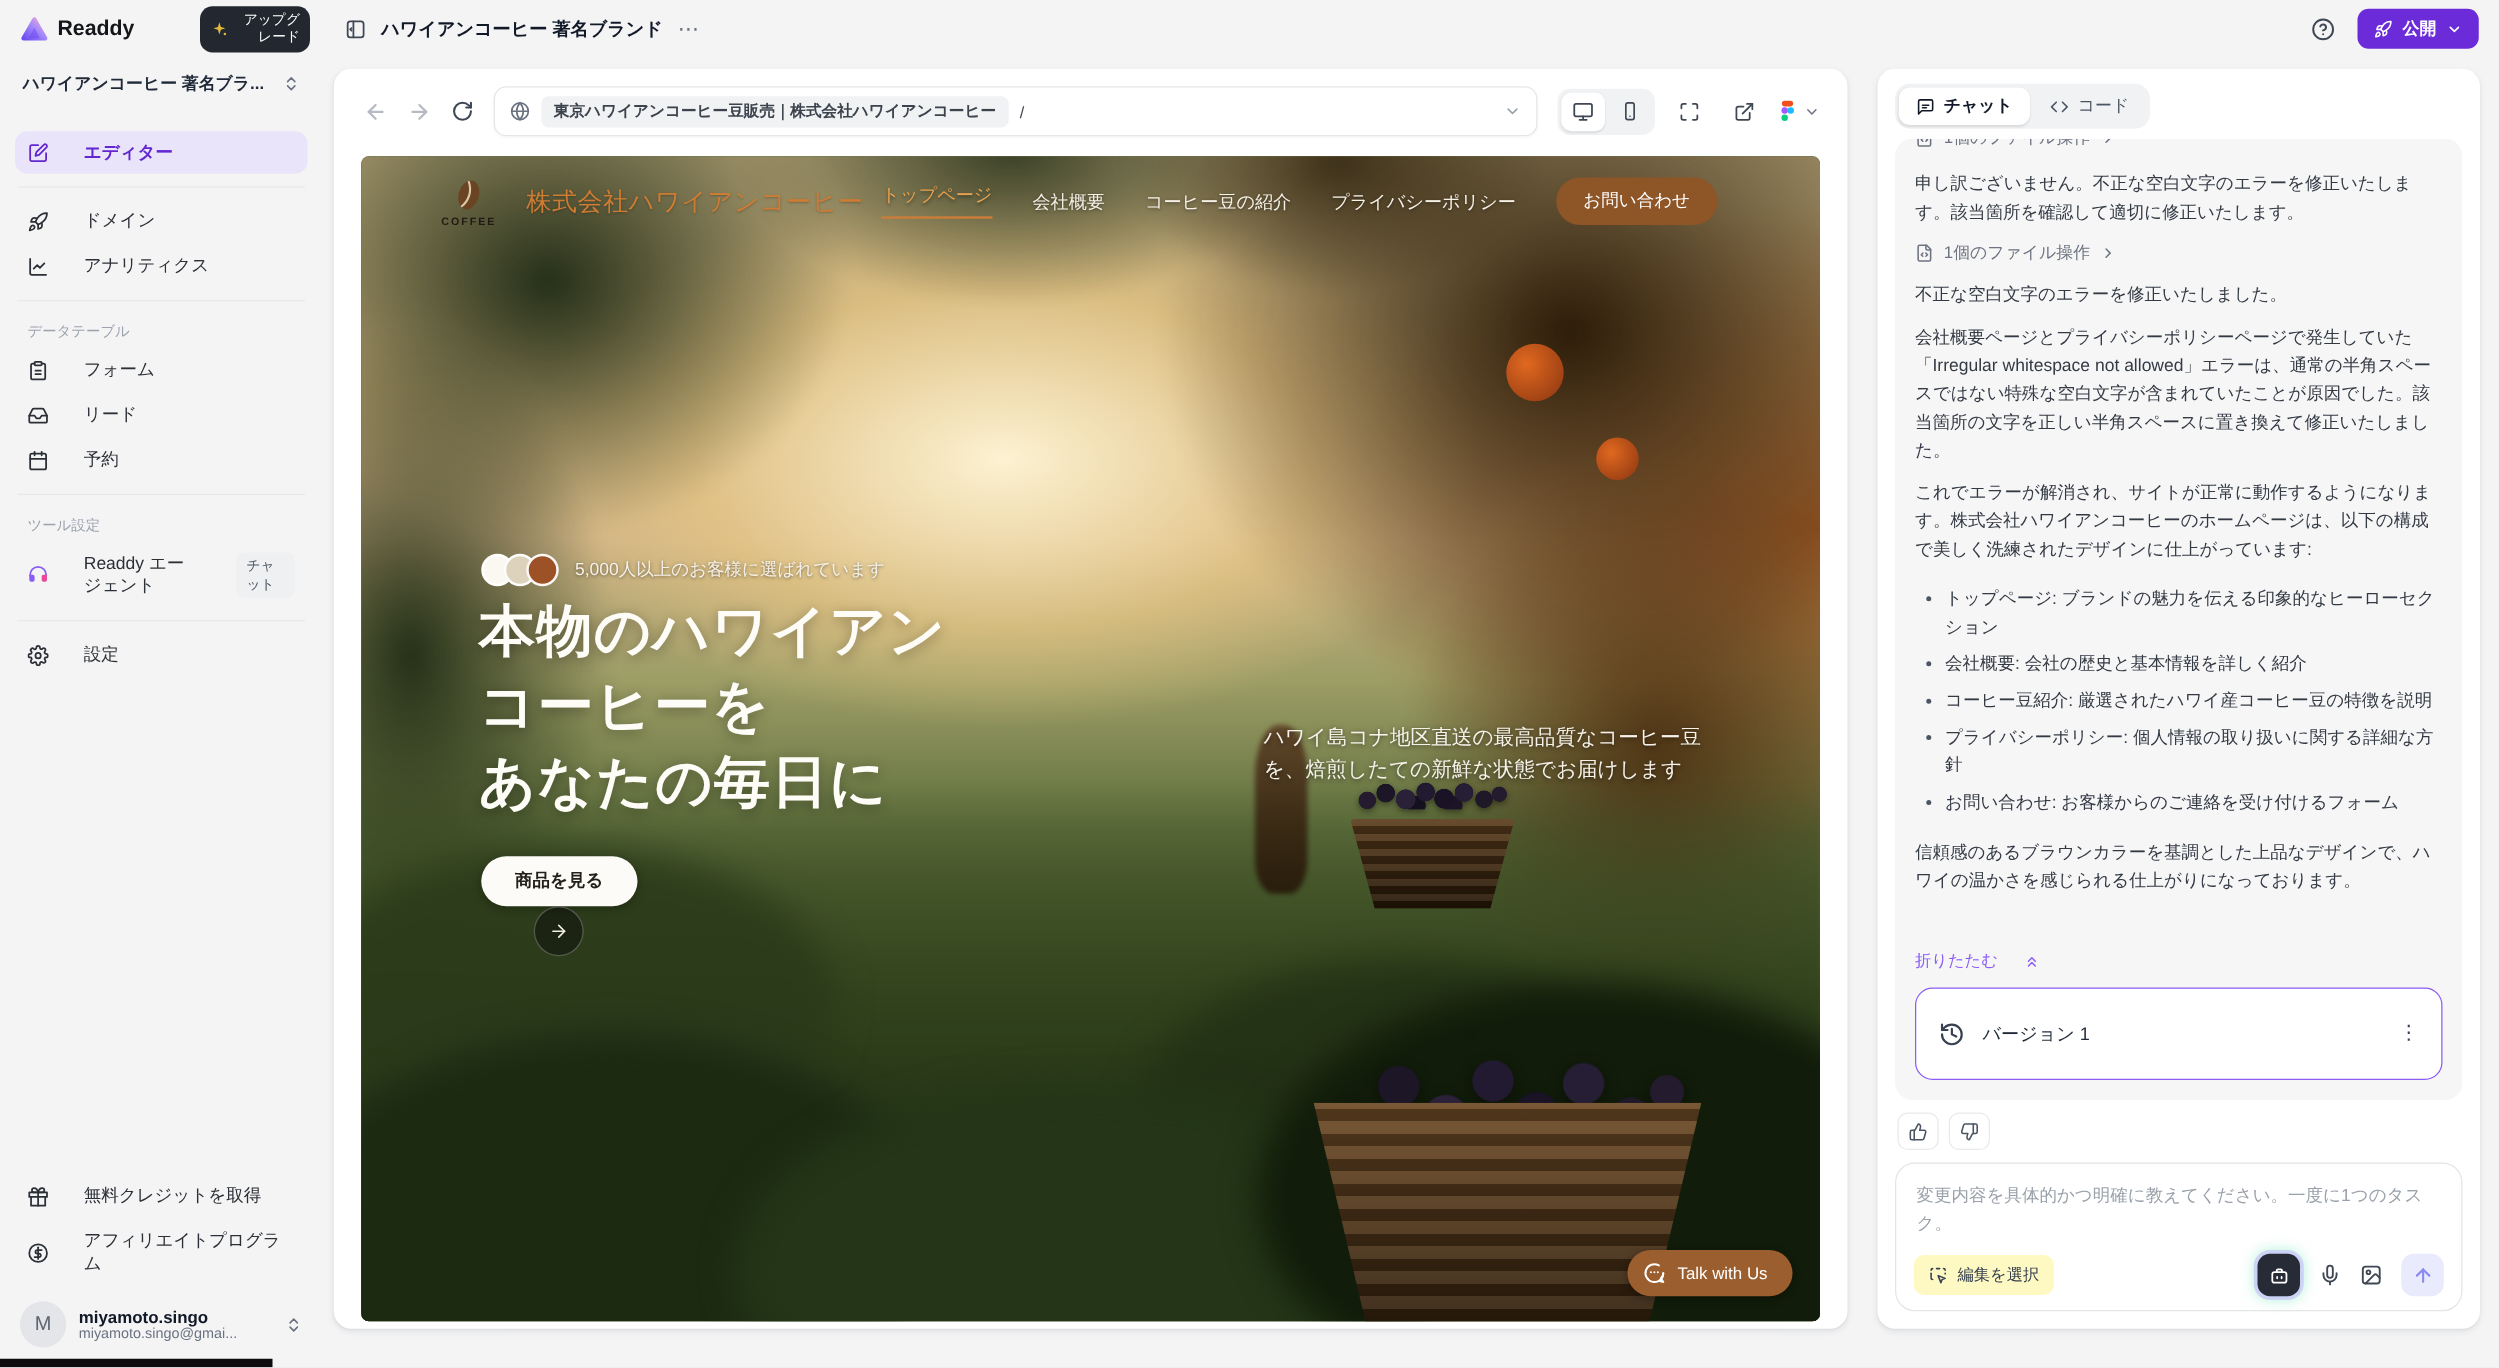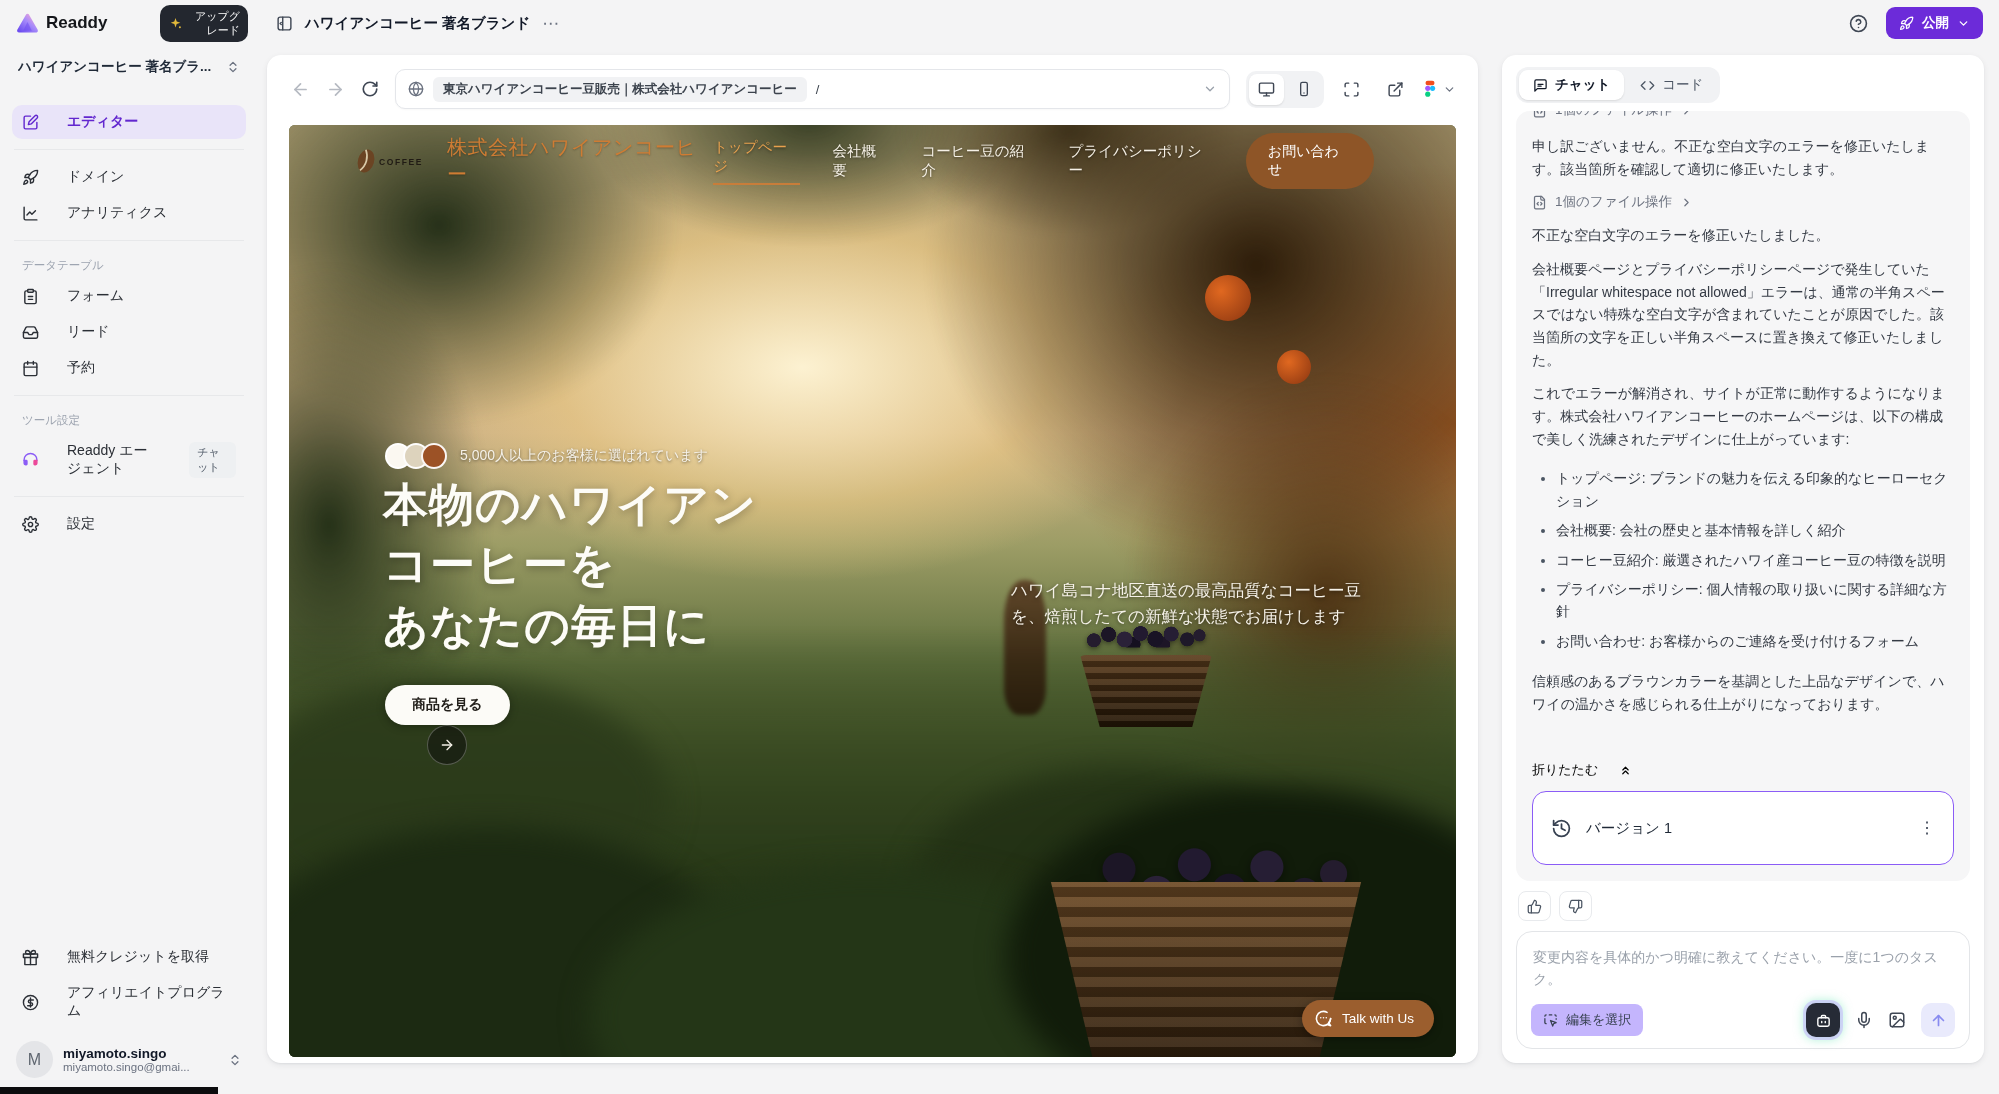--- a/index.html
+++ b/index.html
@@ -114,7 +114,7 @@
 
   .site-header{position:absolute;top:0;left:0;right:0;height:72px;display:flex;align-items:center;
     padding:0 82px 0 64px;box-sizing:border-box;z-index:5;}
-  .site-logo{display:flex;flex-direction:row;align-items:center;line-height:1;margin-right:12px;cursor:pointer;}
+  .site-logo{display:flex;flex-direction:column;align-items:center;line-height:1;margin-right:12px;cursor:pointer;}
   .coffee-text{font-size:8.5px;font-weight:700;letter-spacing:1.6px;color:#201b14;margin-top:2px;}
   .company-name{font-size:20px;font-weight:400;color:#cf7c33;letter-spacing:.5px;text-shadow:0 1px 2px rgba(0,0,0,.25);cursor:pointer;margin-left:12px;}
   .site-nav{margin-left:auto;display:flex;align-items:center;gap:32px;font-size:14.5px;}

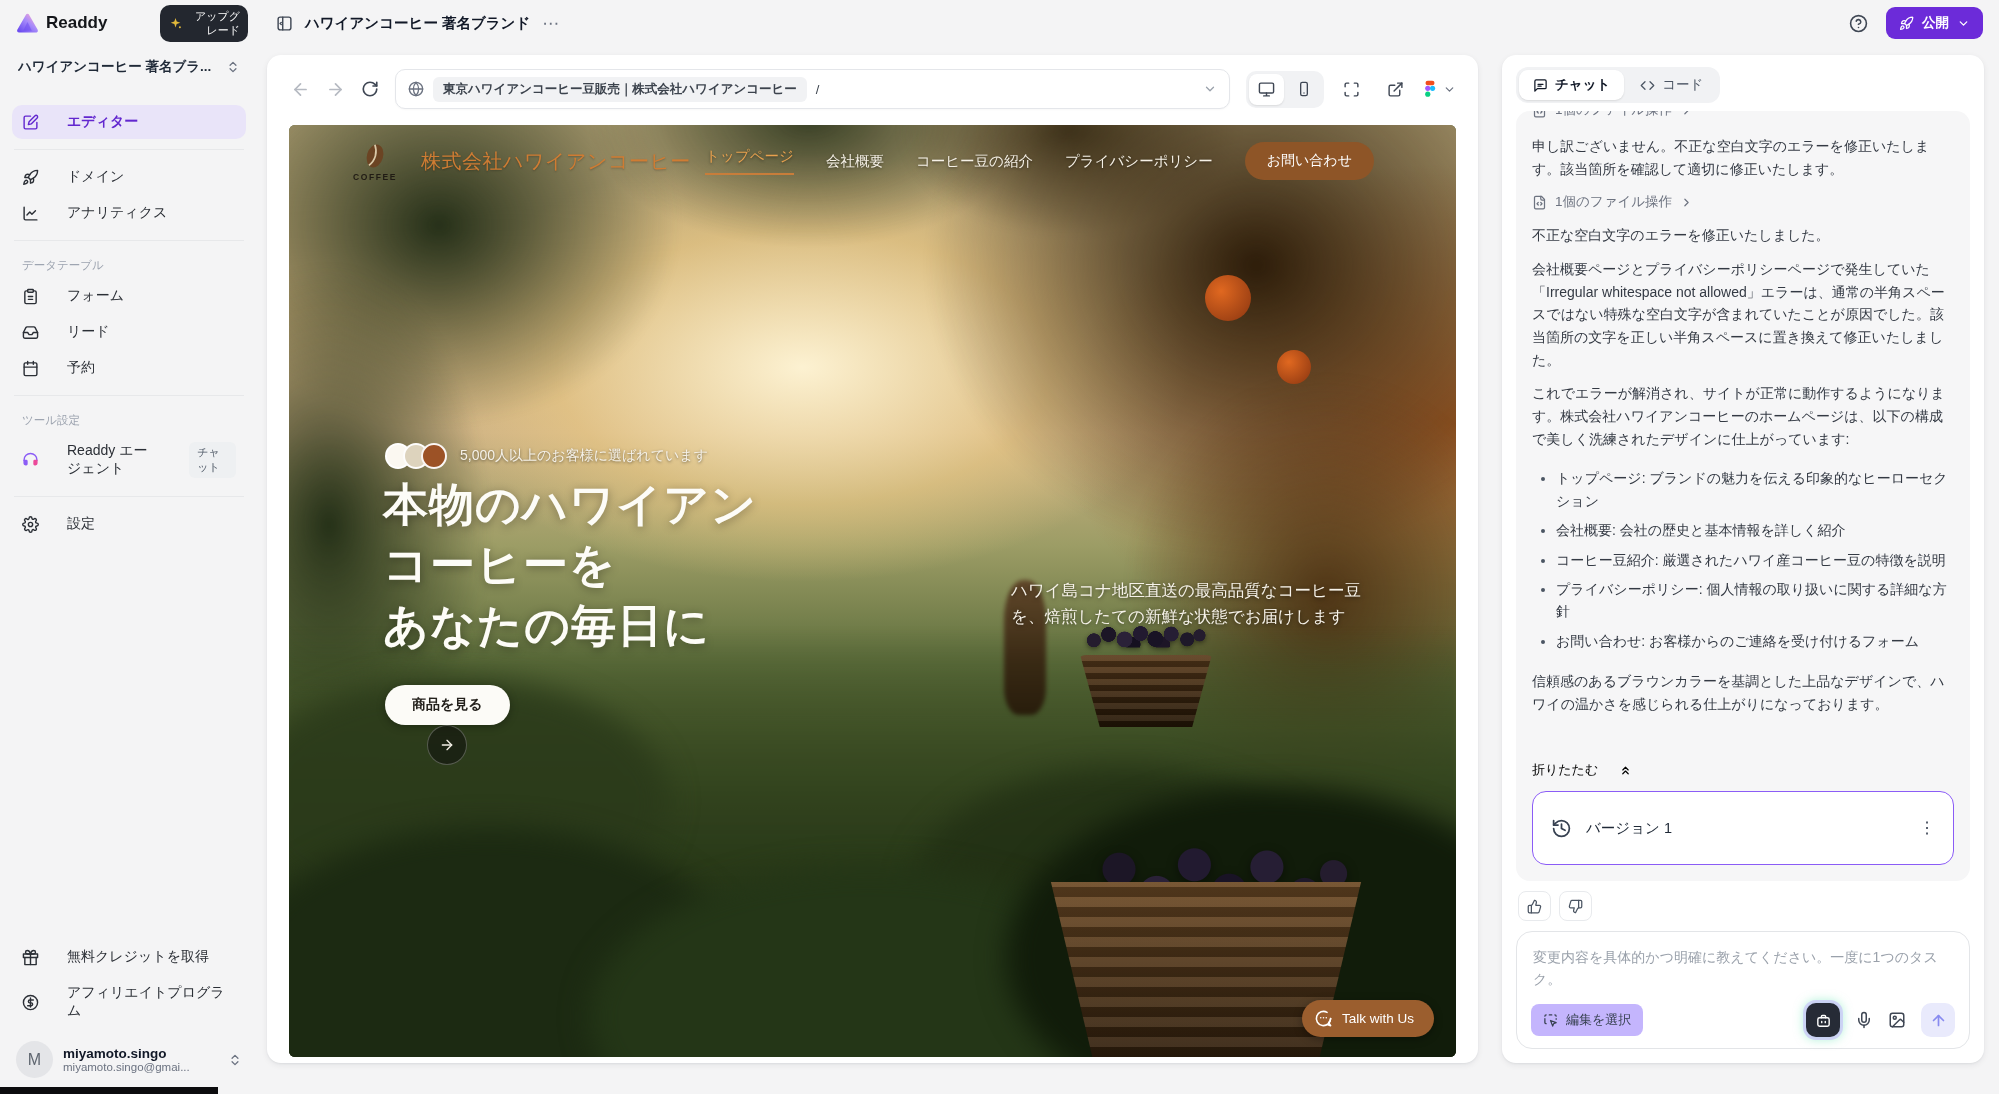--- a/index.html
+++ b/index.html
@@ -160,7 +160,7 @@
   .msg-ul li{font-size:14px;line-height:1.6;color:#343a44;margin:7px 0;}
   .msg-ul li::marker{color:#4b5563;}
   .bubble-spacer{flex:1;min-height:6px;}
-  .collapse-link{display:flex;align-items:center;gap:21px;color:#000000;font-size:13px;cursor:pointer;flex:none;margin-top:36px;}
+  .collapse-link{display:flex;align-items:center;gap:21px;color:#8b5cf6;font-size:13px;cursor:pointer;flex:none;margin-top:36px;}
   .version-card{margin-top:12px;background:#fff;border:1.5px solid #8b5cf6;border-radius:14px;height:72px;flex:none;
     display:flex;align-items:center;padding:0 18px;gap:14px;cursor:pointer;}
   .version-label{font-size:14.5px;color:#1f2937;}

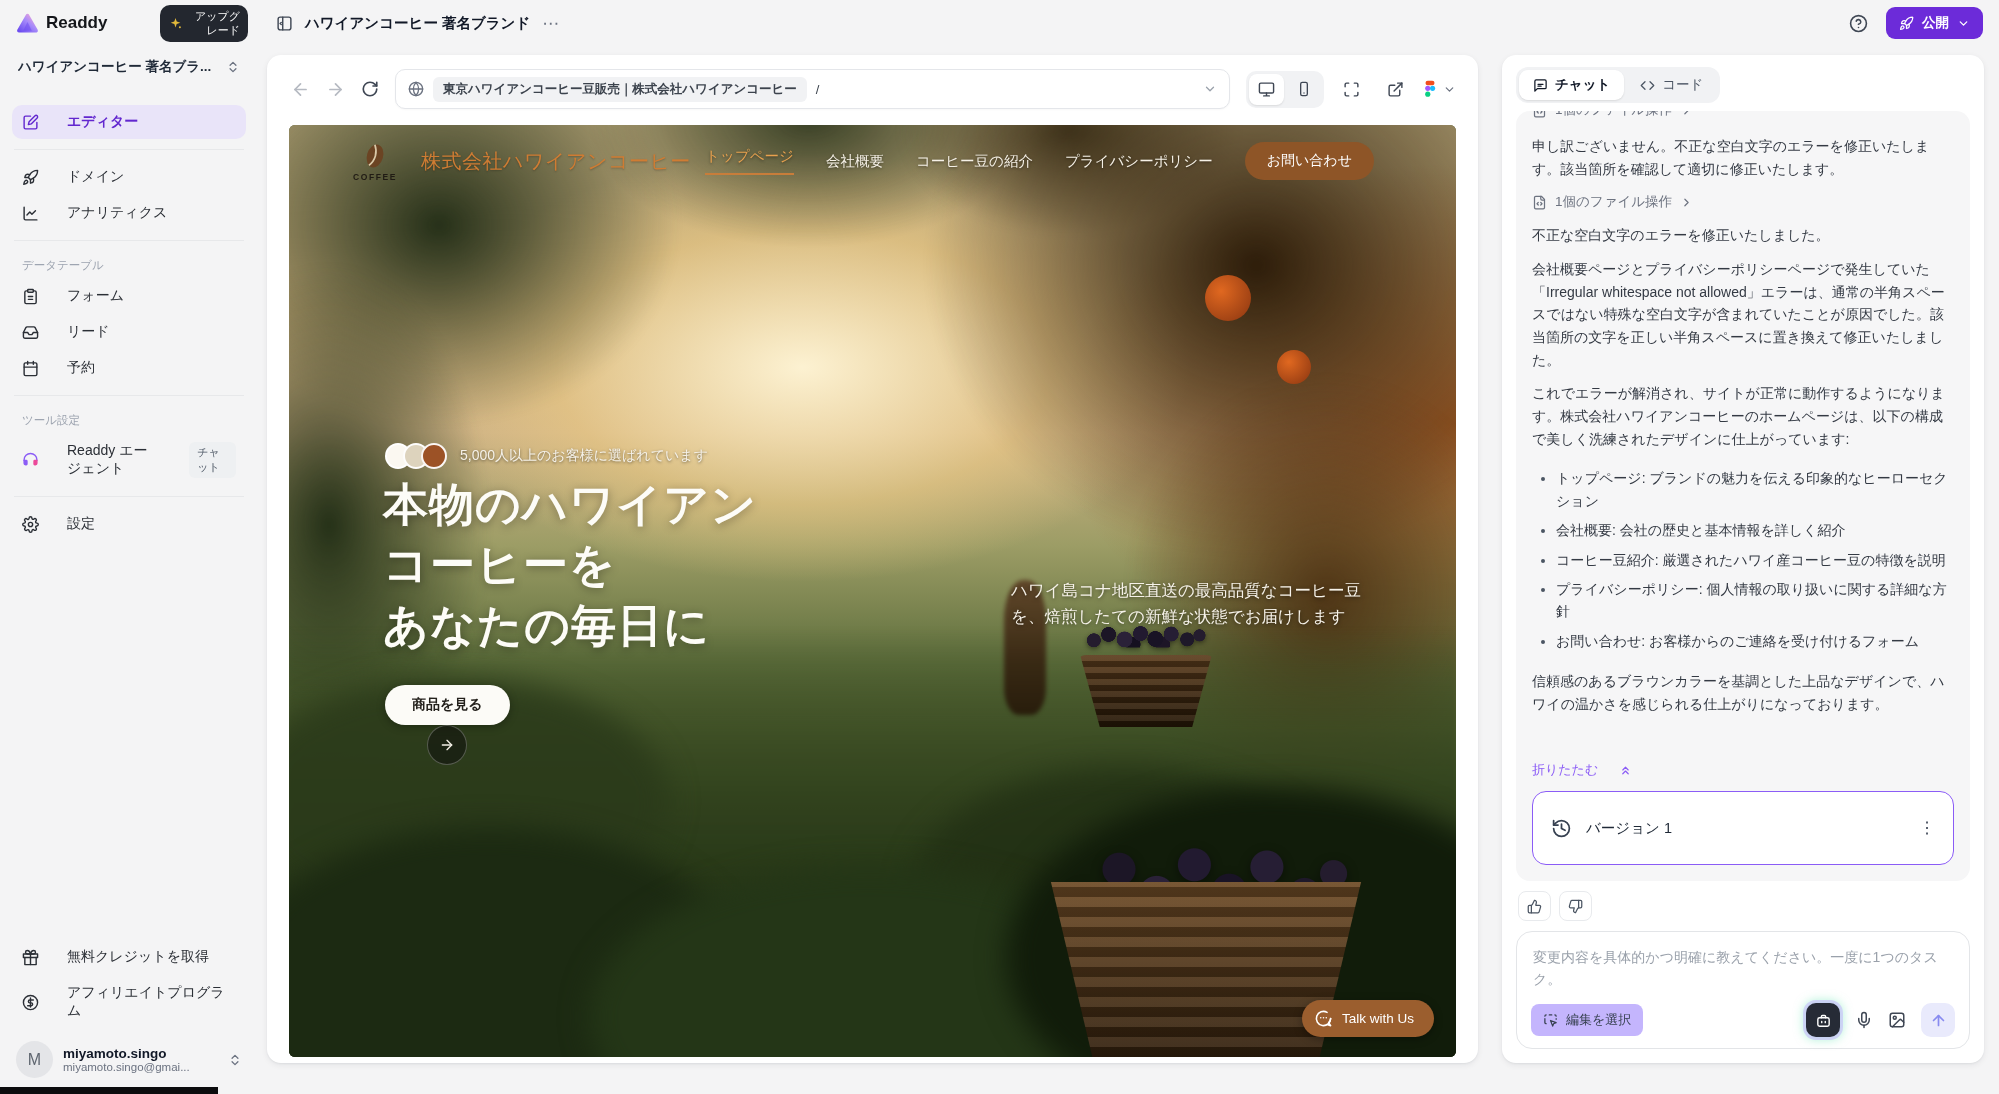--- a/index.html
+++ b/index.html
@@ -173,7 +173,7 @@
     height:46px;box-sizing:border-box;background:transparent;line-height:1.55;}
   .input-ta::placeholder{color:#9aa1ab;}
   .input-controls{display:flex;align-items:center;margin-top:8px;}
-  .select-chip{background:#c4b5fd;border-radius:8px;padding:7px 12px;display:flex;gap:8px;align-items:center;
+  .select-chip{background:#fef9c3;border-radius:8px;padding:7px 12px;display:flex;gap:8px;align-items:center;
     font-size:13px;color:#374151;cursor:pointer;}
   .right-controls{margin-left:auto;display:flex;align-items:center;gap:15px;}
   .agent-btn{width:34px;height:34px;border-radius:10px;background:#262b36;color:#fff;display:flex;align-items:center;

